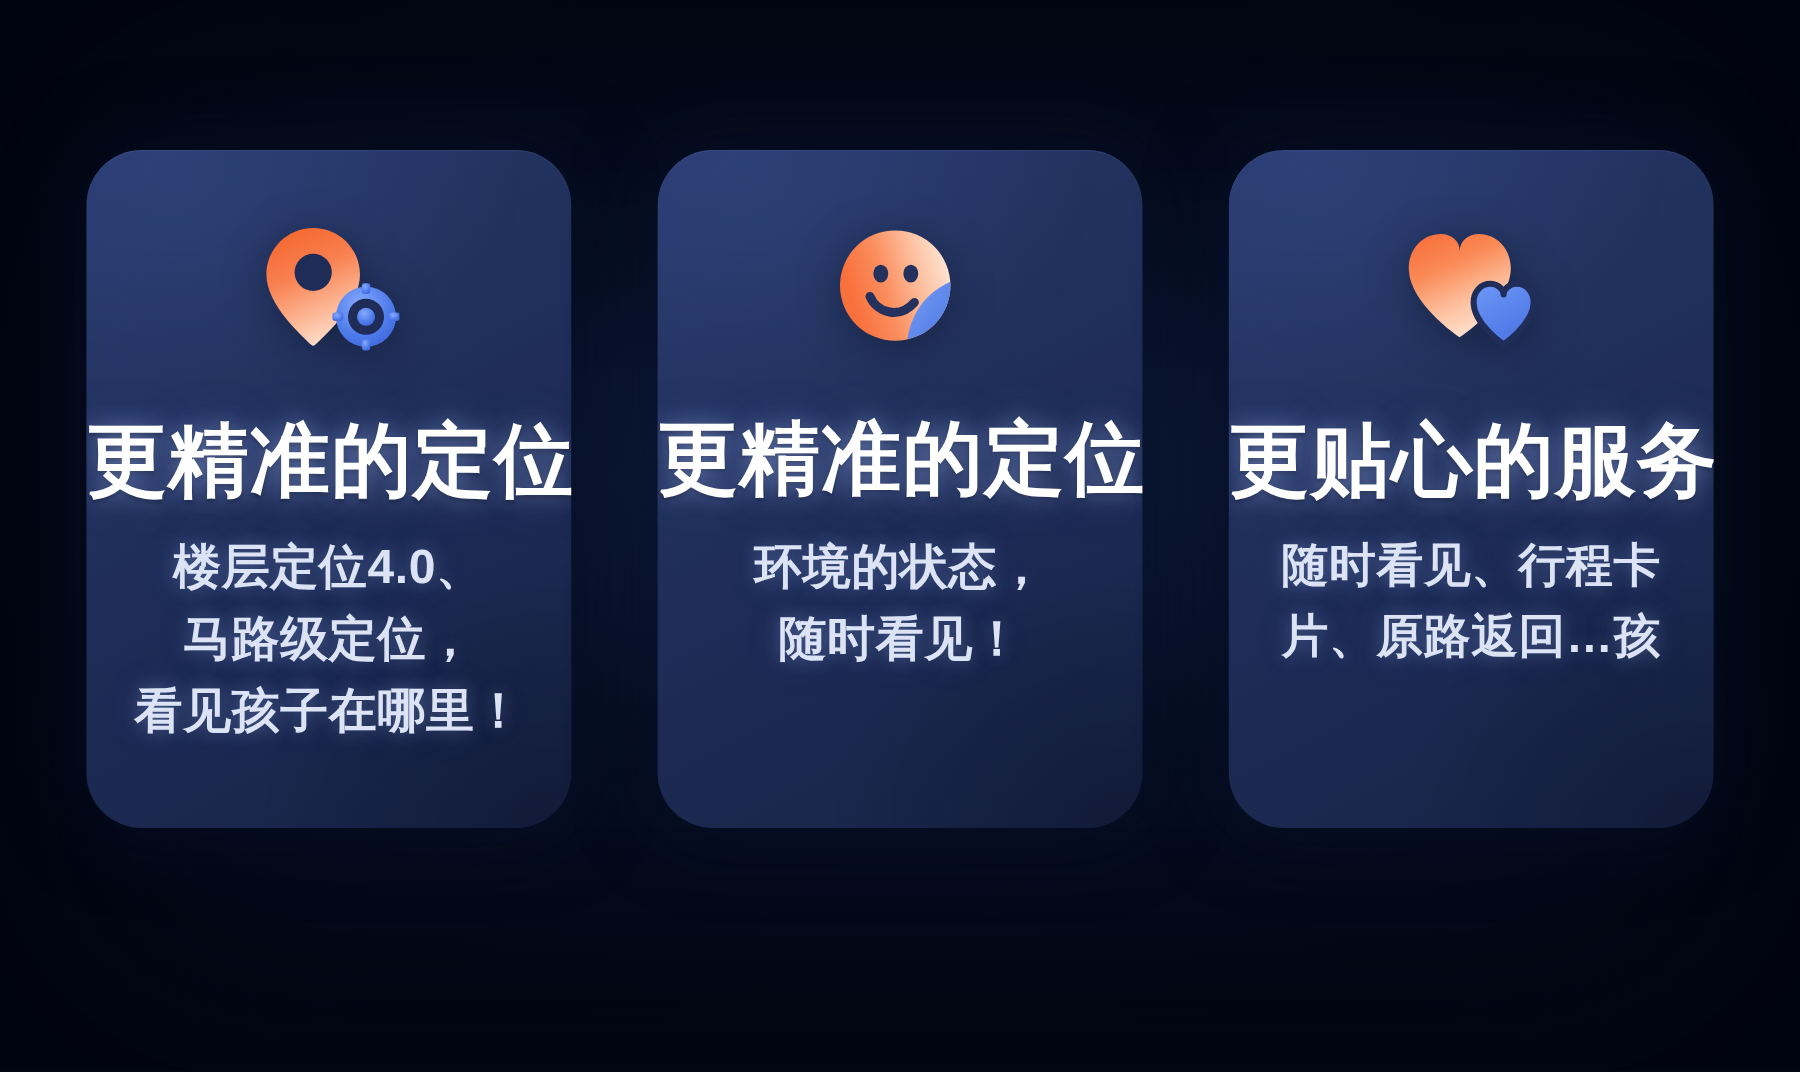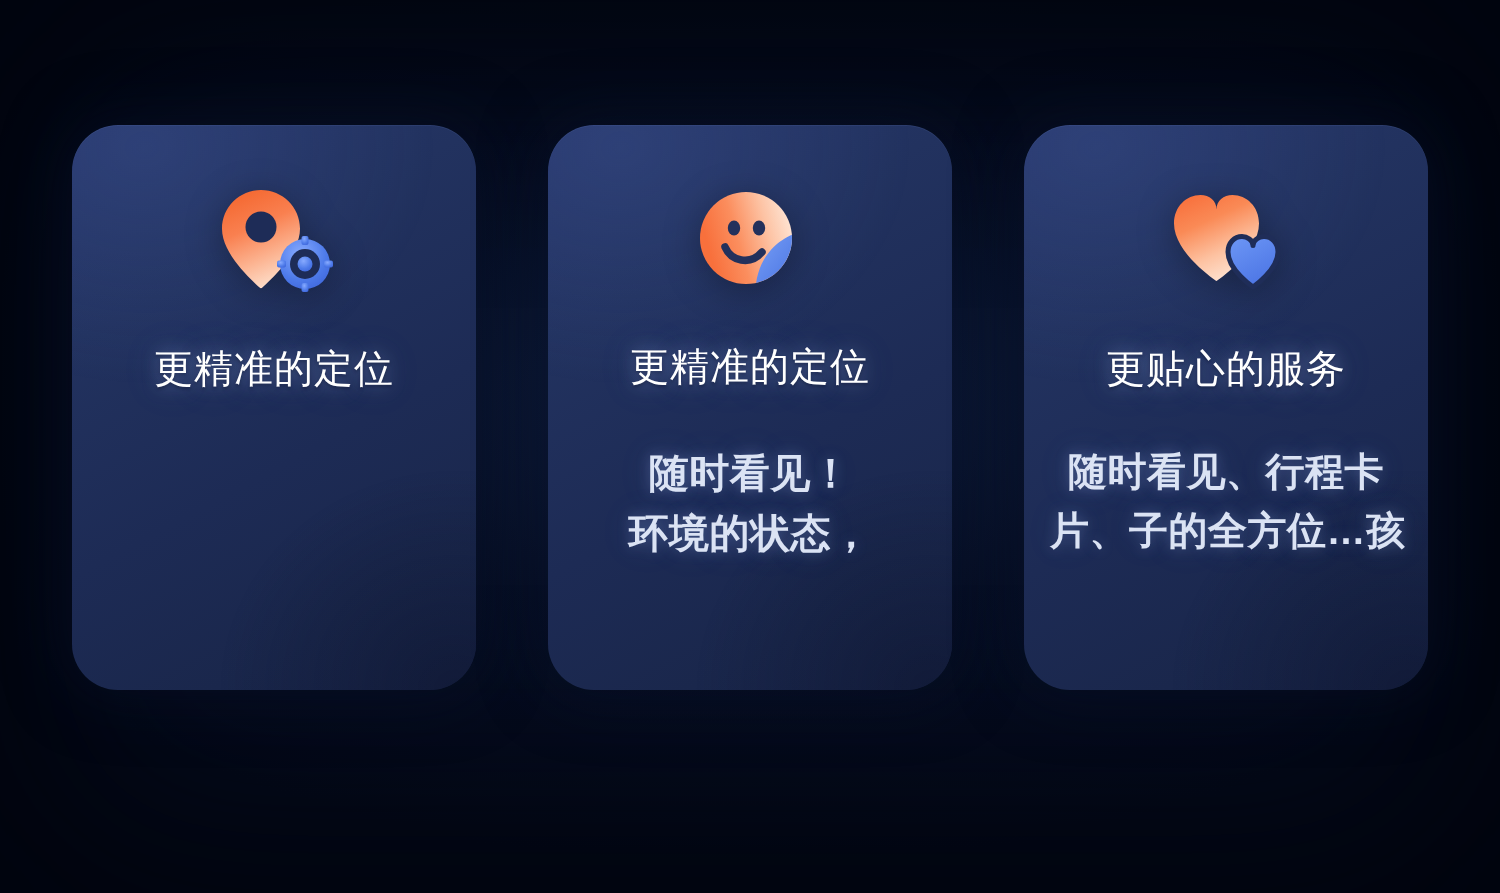--- a/index.html
+++ b/index.html
@@ -72,10 +72,10 @@
     position:absolute;
     left:0; right:0;
     top:222px;
-    text-align:center;
+    text-align:right;
     color:#ffffff;
-    font-size:39px;
-    font-weight:normal;
+    font-size:67px;
+    font-weight:bold;
     letter-spacing:1px;
     line-height:1.12;
     text-shadow:

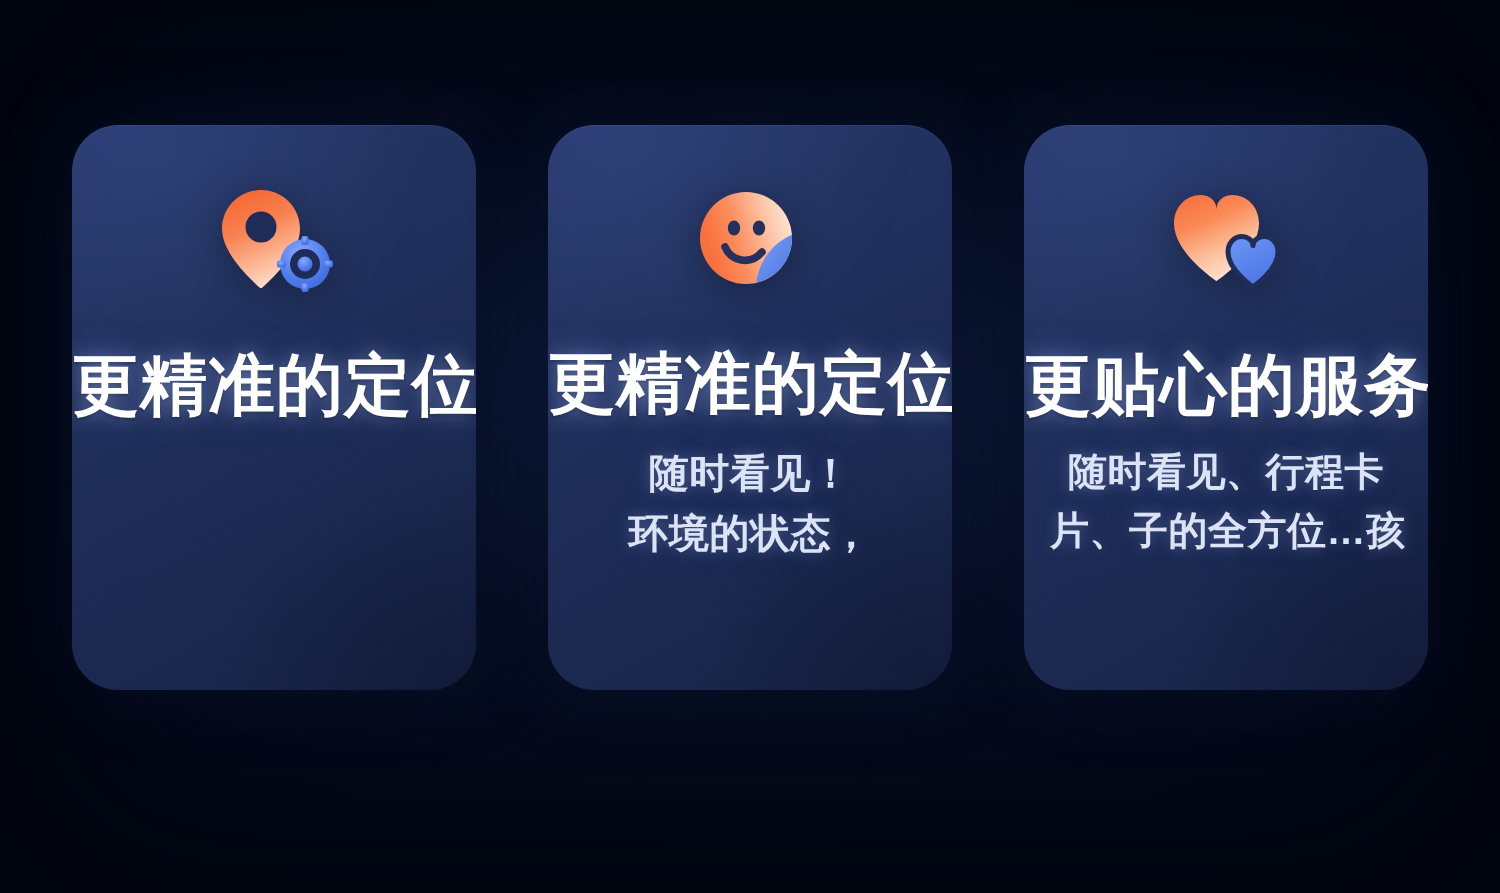--- a/index.html
+++ b/index.html
@@ -154,6 +154,11 @@
     </div>
 
     <div class="card-title">更精准的定位</div>
+    <div class="card-body">
+      <div>楼层定位4.0、</div>
+      <div>马路级定位，</div>
+      <div>看见孩子在哪里！</div>
+    </div>
   </div>
 
   <div class="card">

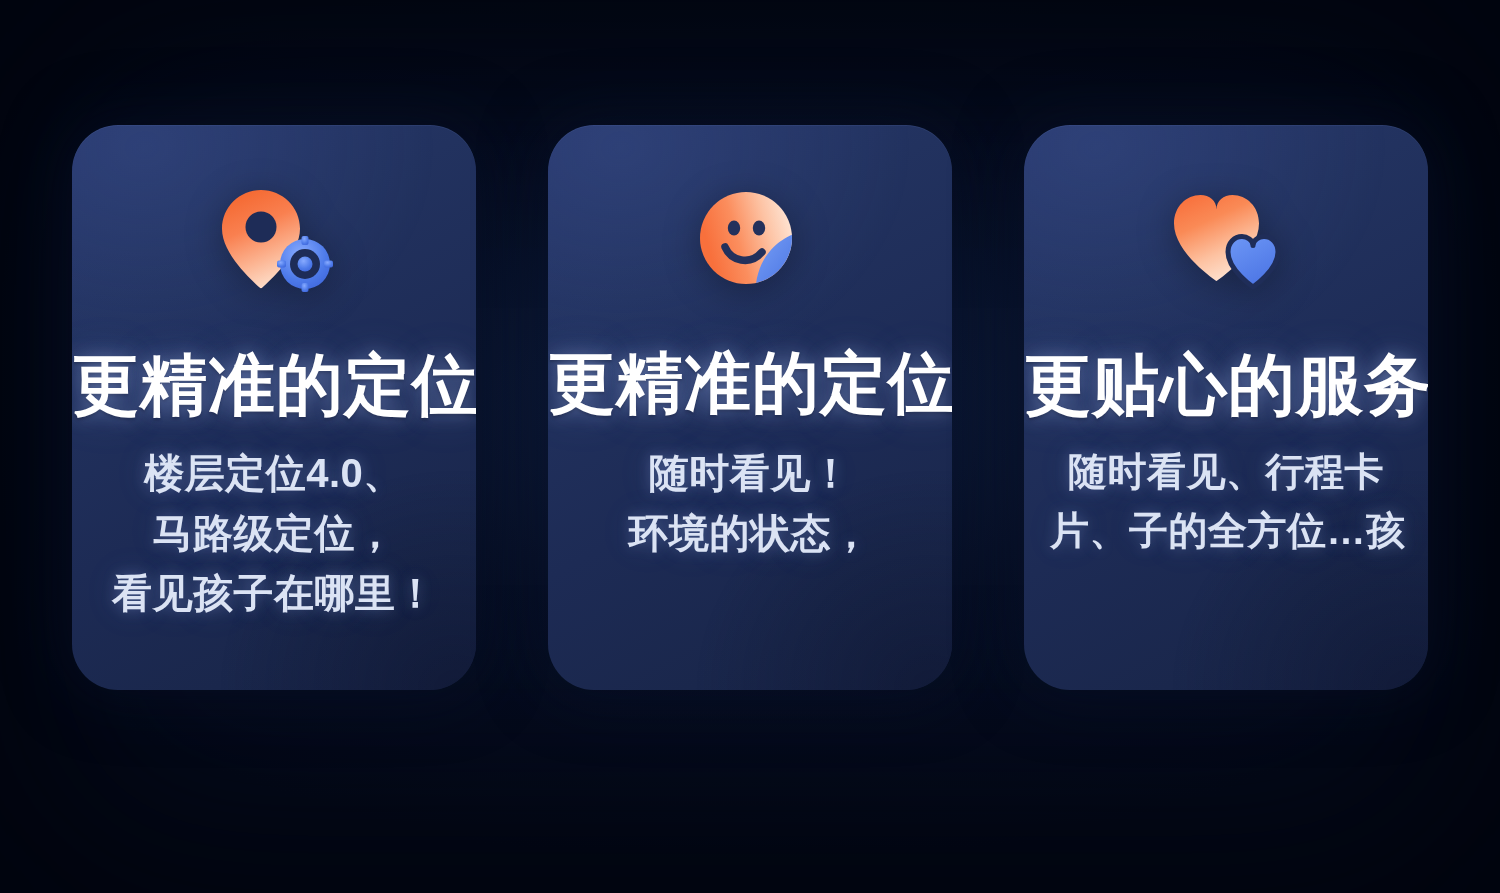--- a/index.html
+++ b/index.html
@@ -193,8 +193,8 @@
 
     <div class="card-title">更精准的定位</div>
     <div class="card-body">
+      <div>环境的状态，</div>
       <div>随时看见！</div>
-      <div>环境的状态，</div>
     </div>
   </div>
 

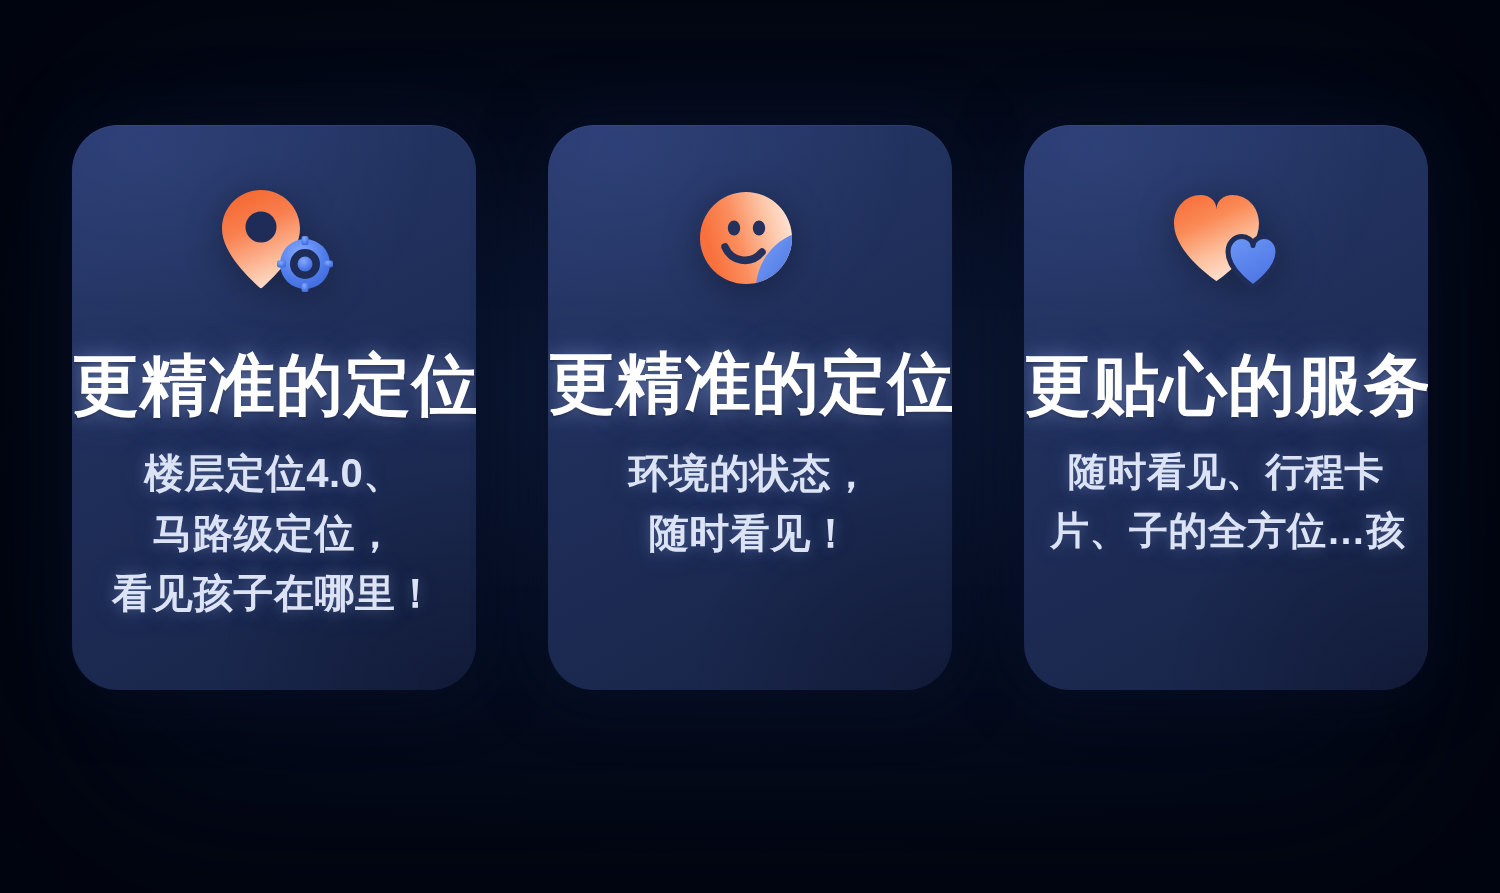--- a/index.html
+++ b/index.html
@@ -225,7 +225,7 @@
     <div class="card-title">更贴心的服务</div>
     <div class="card-body">
       <div>随时看见、行程卡</div>
-      <div>片、子的全方位…孩</div>
+      <div>片、原路返回…孩</div>
     </div>
   </div>
 

